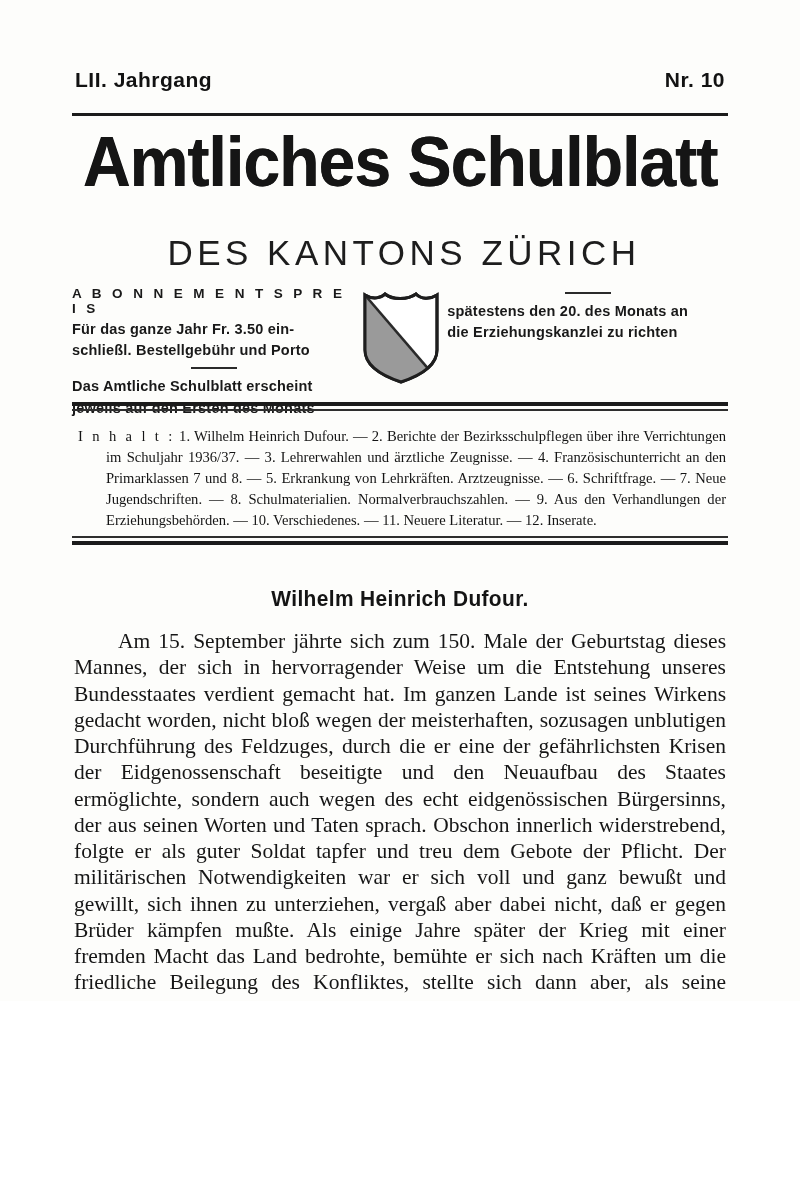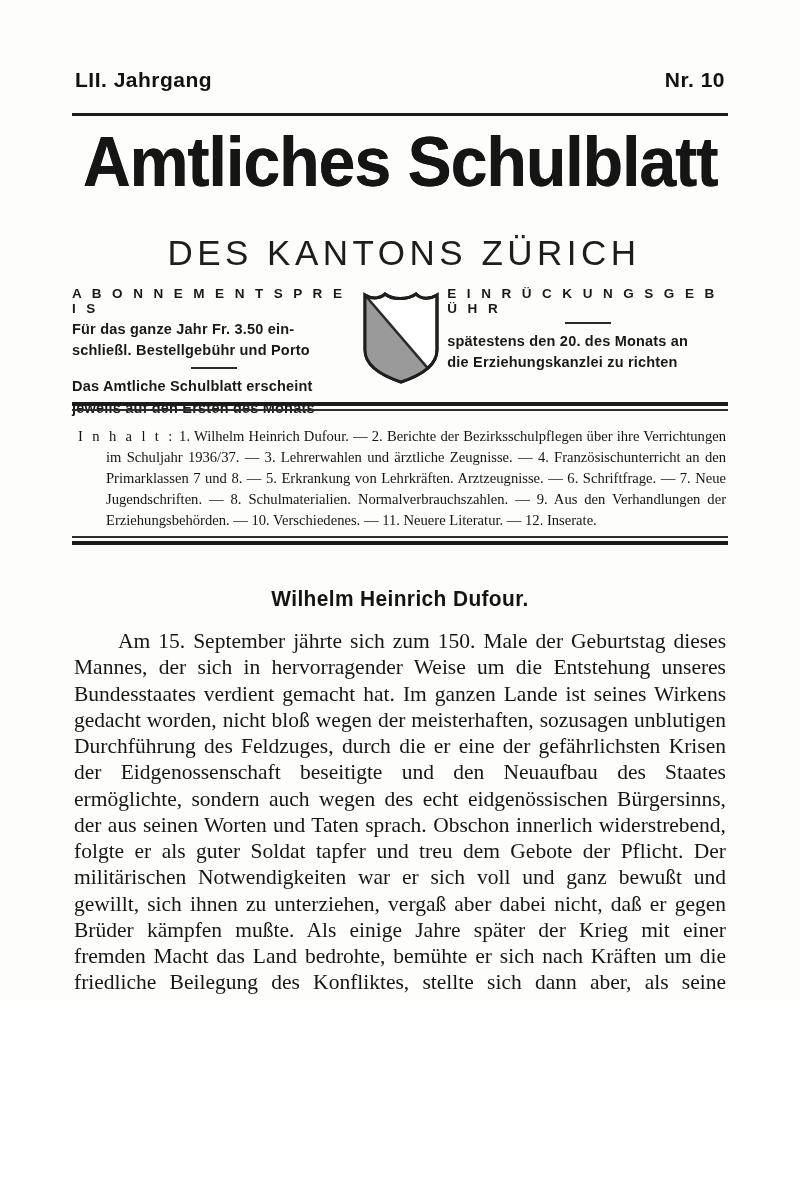--- a/index.html
+++ b/index.html
@@ -253,7 +253,6 @@
     </div>
 
     <div class="info-col right">
-      <div class="info-head">E I N R Ü C K U N G S G E B Ü H R</div>
       <div class="info-divider"></div>
       <div class="info-block2">
         <div class="info-line">spätestens den 20. des Monats an</div>

